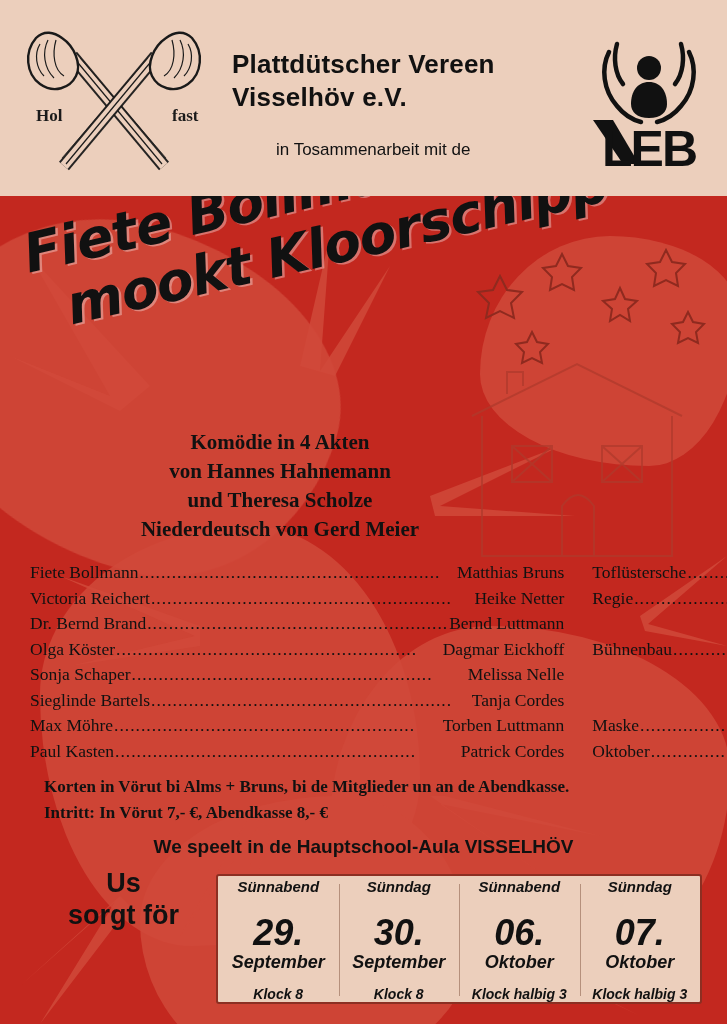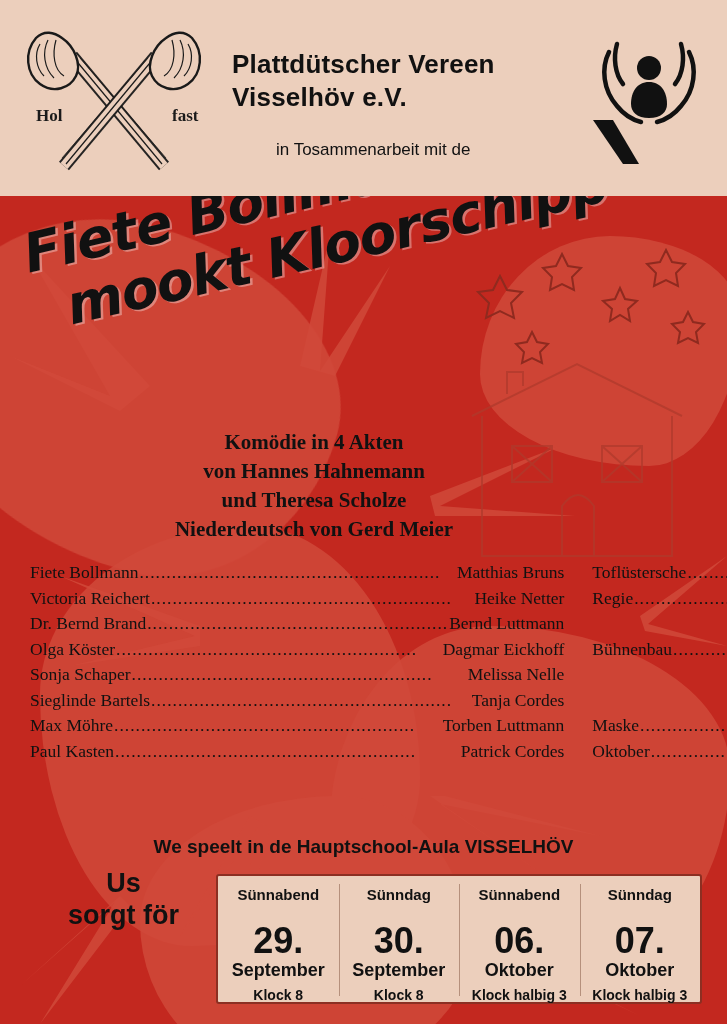--- a/index.html
+++ b/index.html
@@ -337,6 +337,7 @@
         </g>
         <path d="M14 96 L44 140 L60 140 L34 96 Z" fill="#111"></path>
       </svg>
+      <div class="leb-text">LEB</div>
     </div>
   </div>
 

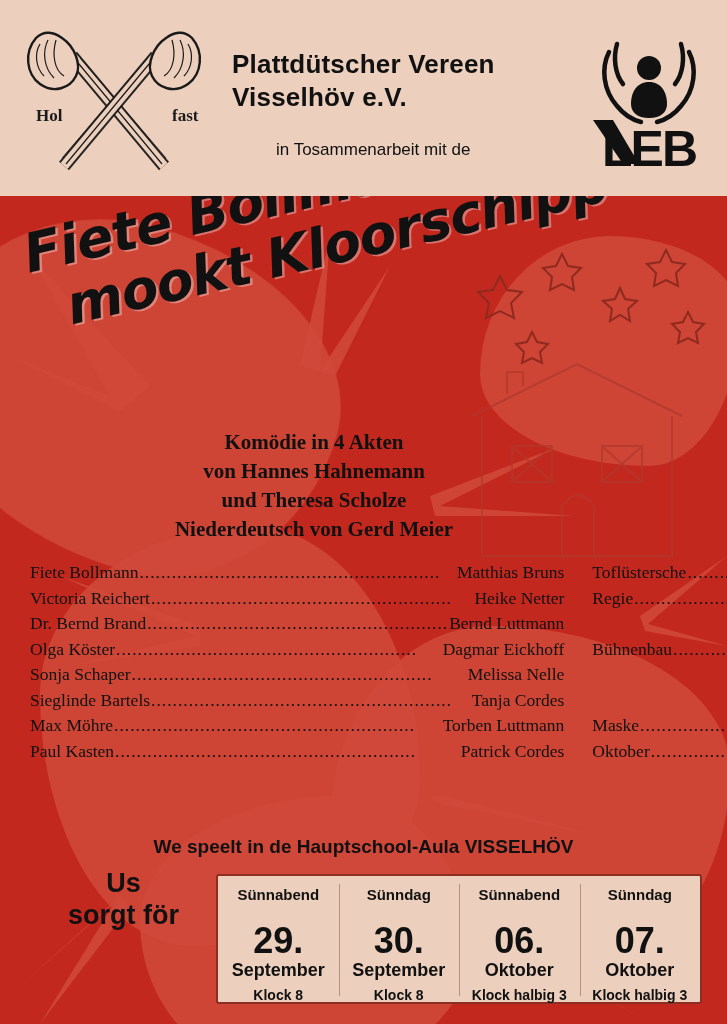--- a/index.html
+++ b/index.html
@@ -155,7 +155,6 @@
     font-size: 21px;
     color: #111;
     line-height: 1.38;
-    margin-left: 34px;
   }
 
   

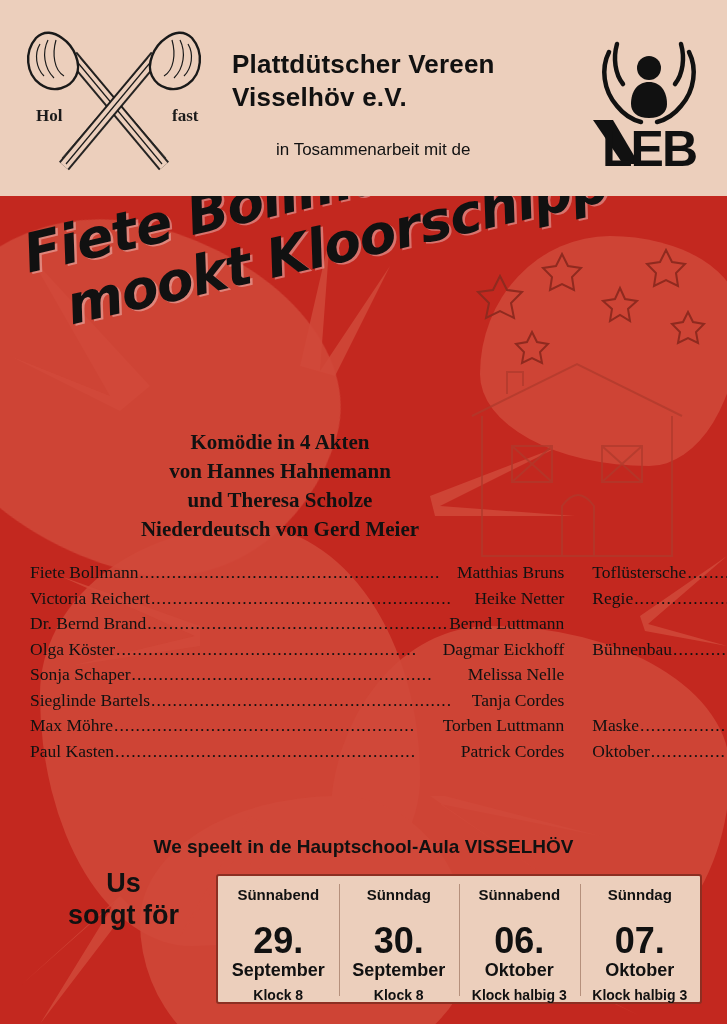--- a/index.html
+++ b/index.html
@@ -482,6 +482,10 @@
       </div>
     </div>
 
+    <div class="ticket-info">
+      <div>Korten in Vörut bi Alms + Bruns, bi de Mitglieder un an de Abendkasse.</div>
+      <div>Intritt: In Vörut 7,- €, Abendkasse 8,- €</div>
+    </div>
 
     <div class="venue">We speelt in de Hauptschool-Aula VISSELHÖV</div>
 

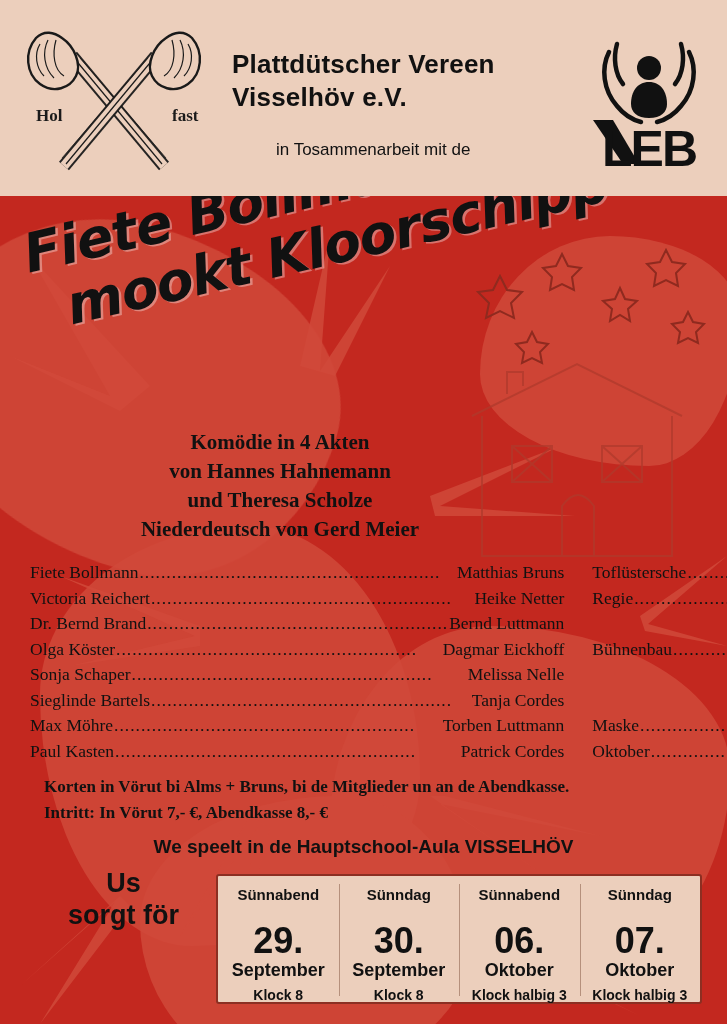--- a/index.html
+++ b/index.html
@@ -241,9 +241,10 @@
   .date-cell {
     flex: 1;
     text-align: center;
-    padding-top: 10px;
+    padding-top: 2px;
     box-sizing: border-box;
     position: relative;
+    font-style: italic;
   }
   .date-cell + .date-cell::before {
     content: "";

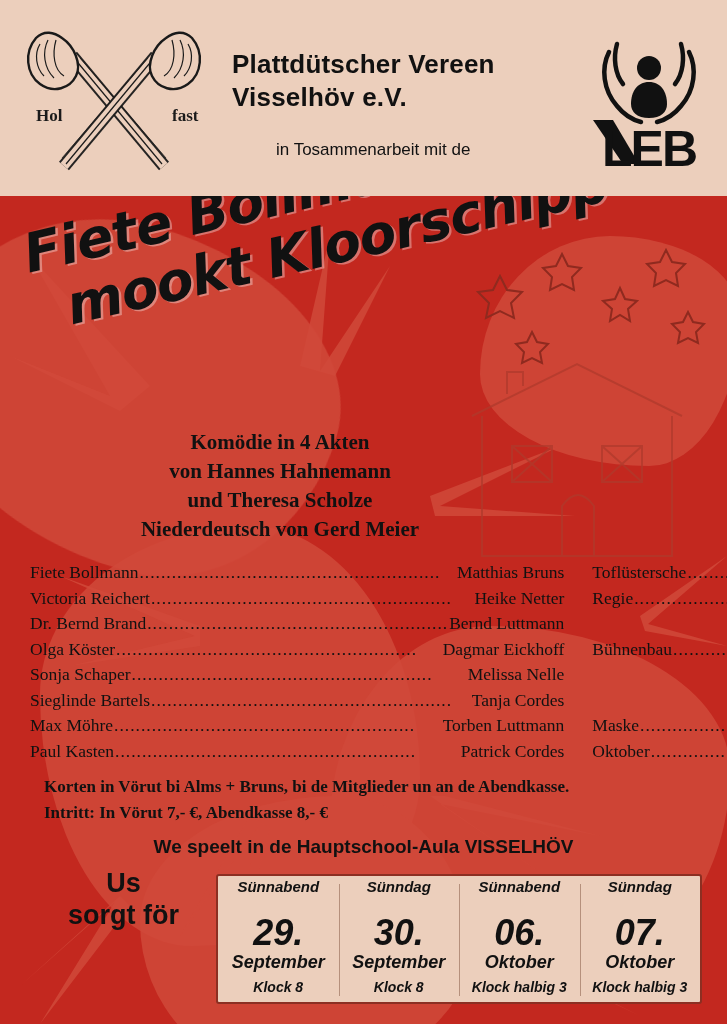--- a/index.html
+++ b/index.html
@@ -279,7 +279,7 @@
     font-weight: bold;
     font-size: 14px;
     color: #111;
-    margin-top: 6px;
+    margin-top: 13px;
   }
 </style>
 </head>

